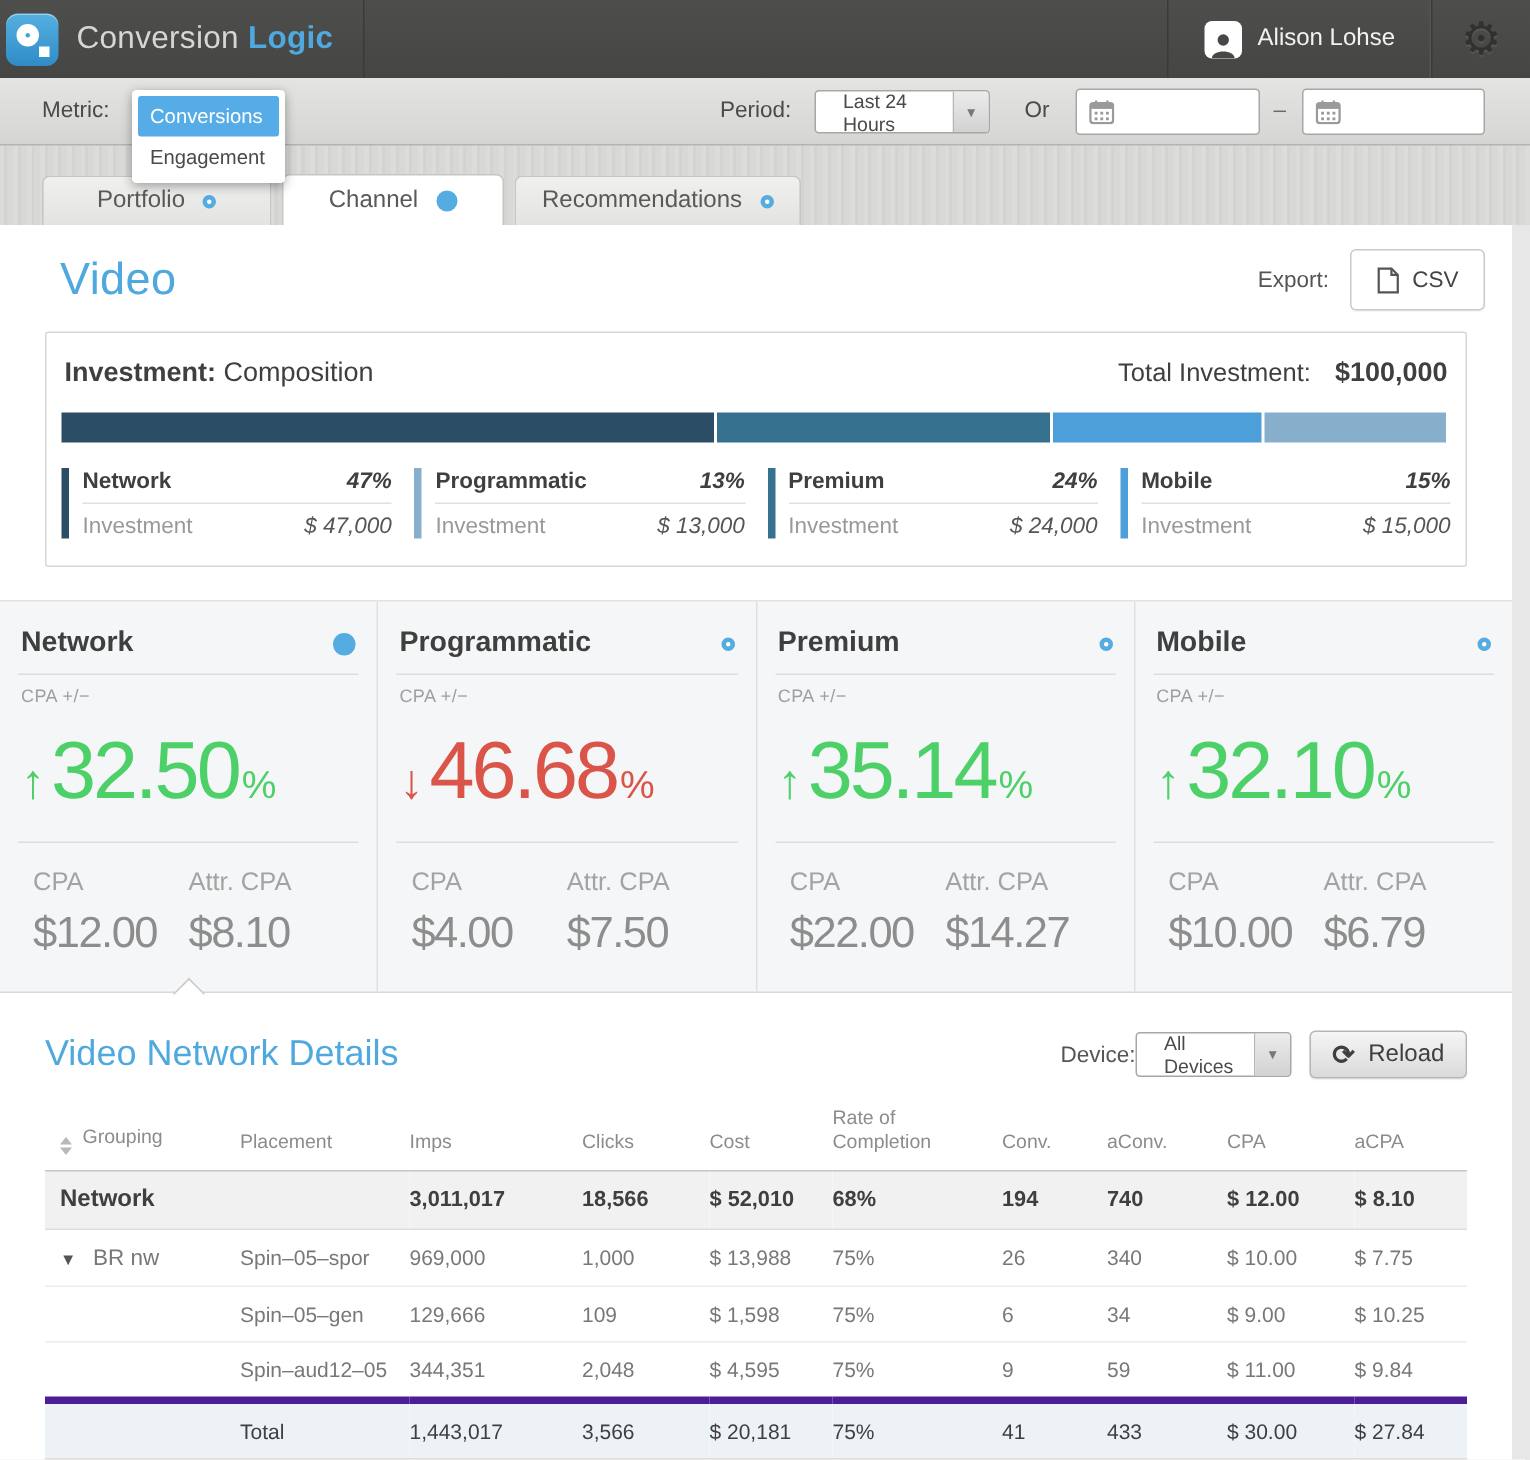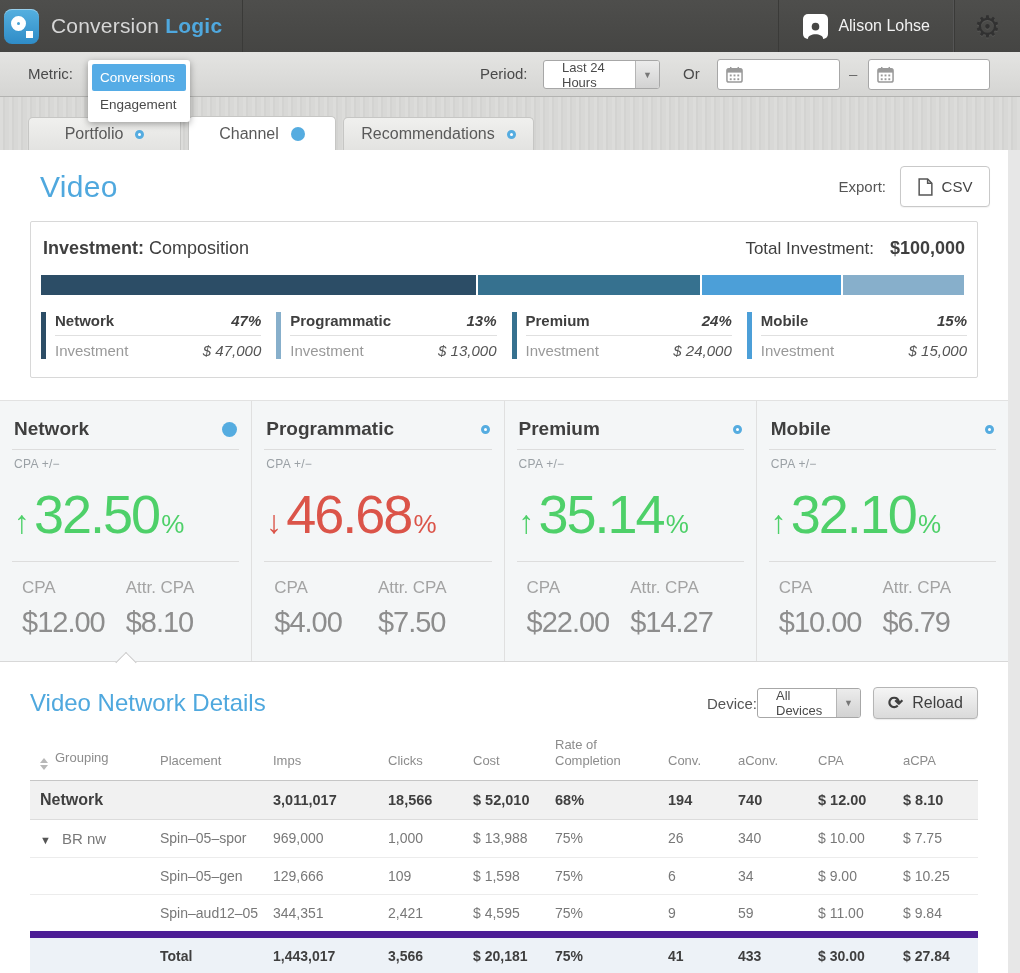--- a/index.html
+++ b/index.html
@@ -488,7 +488,7 @@
         <td class="first"></td>
         <td>Spin–aud12–05</td>
         <td>344,351</td>
-        <td>2,421</td>
+        <td>2,048</td>
         <td>$ 4,595</td>
         <td>75%</td>
         <td>9</td>

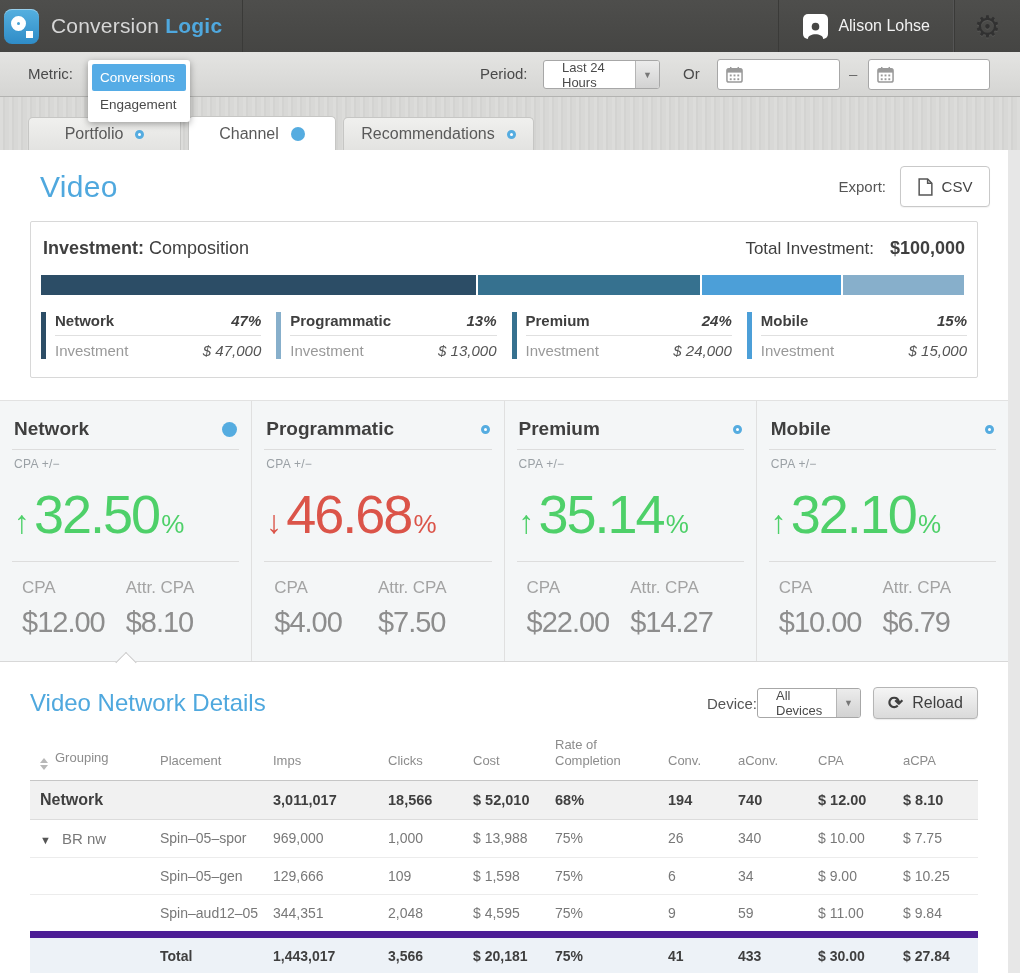--- a/index.html
+++ b/index.html
@@ -121,7 +121,7 @@
   tr.detail td { border-bottom:1px solid #ececec; }
   td .expander { display:inline-block; width:22px; color:#555; font-size:11px; }
   td .group-name { font-size:15px; }
-  tr.total td { background:#edf2f7; font-weight:bold; color:#3f3f3f; border-top:7px solid #4c1d95; border-bottom:1px solid #dcdcdc; }
+  tr.total td { background:#edf2f7; font-weight:normal; color:#3f3f3f; border-top:5px solid #4c1d95; border-bottom:1px solid #dcdcdc; }
   tr.spacer td { padding:0; height:5px; background:#e7e7e7; border:none; }
   tr.grouprow td { background:#fff; border-bottom:1px solid #e3e3e3; padding:11px 4px 11px 0; }
 

